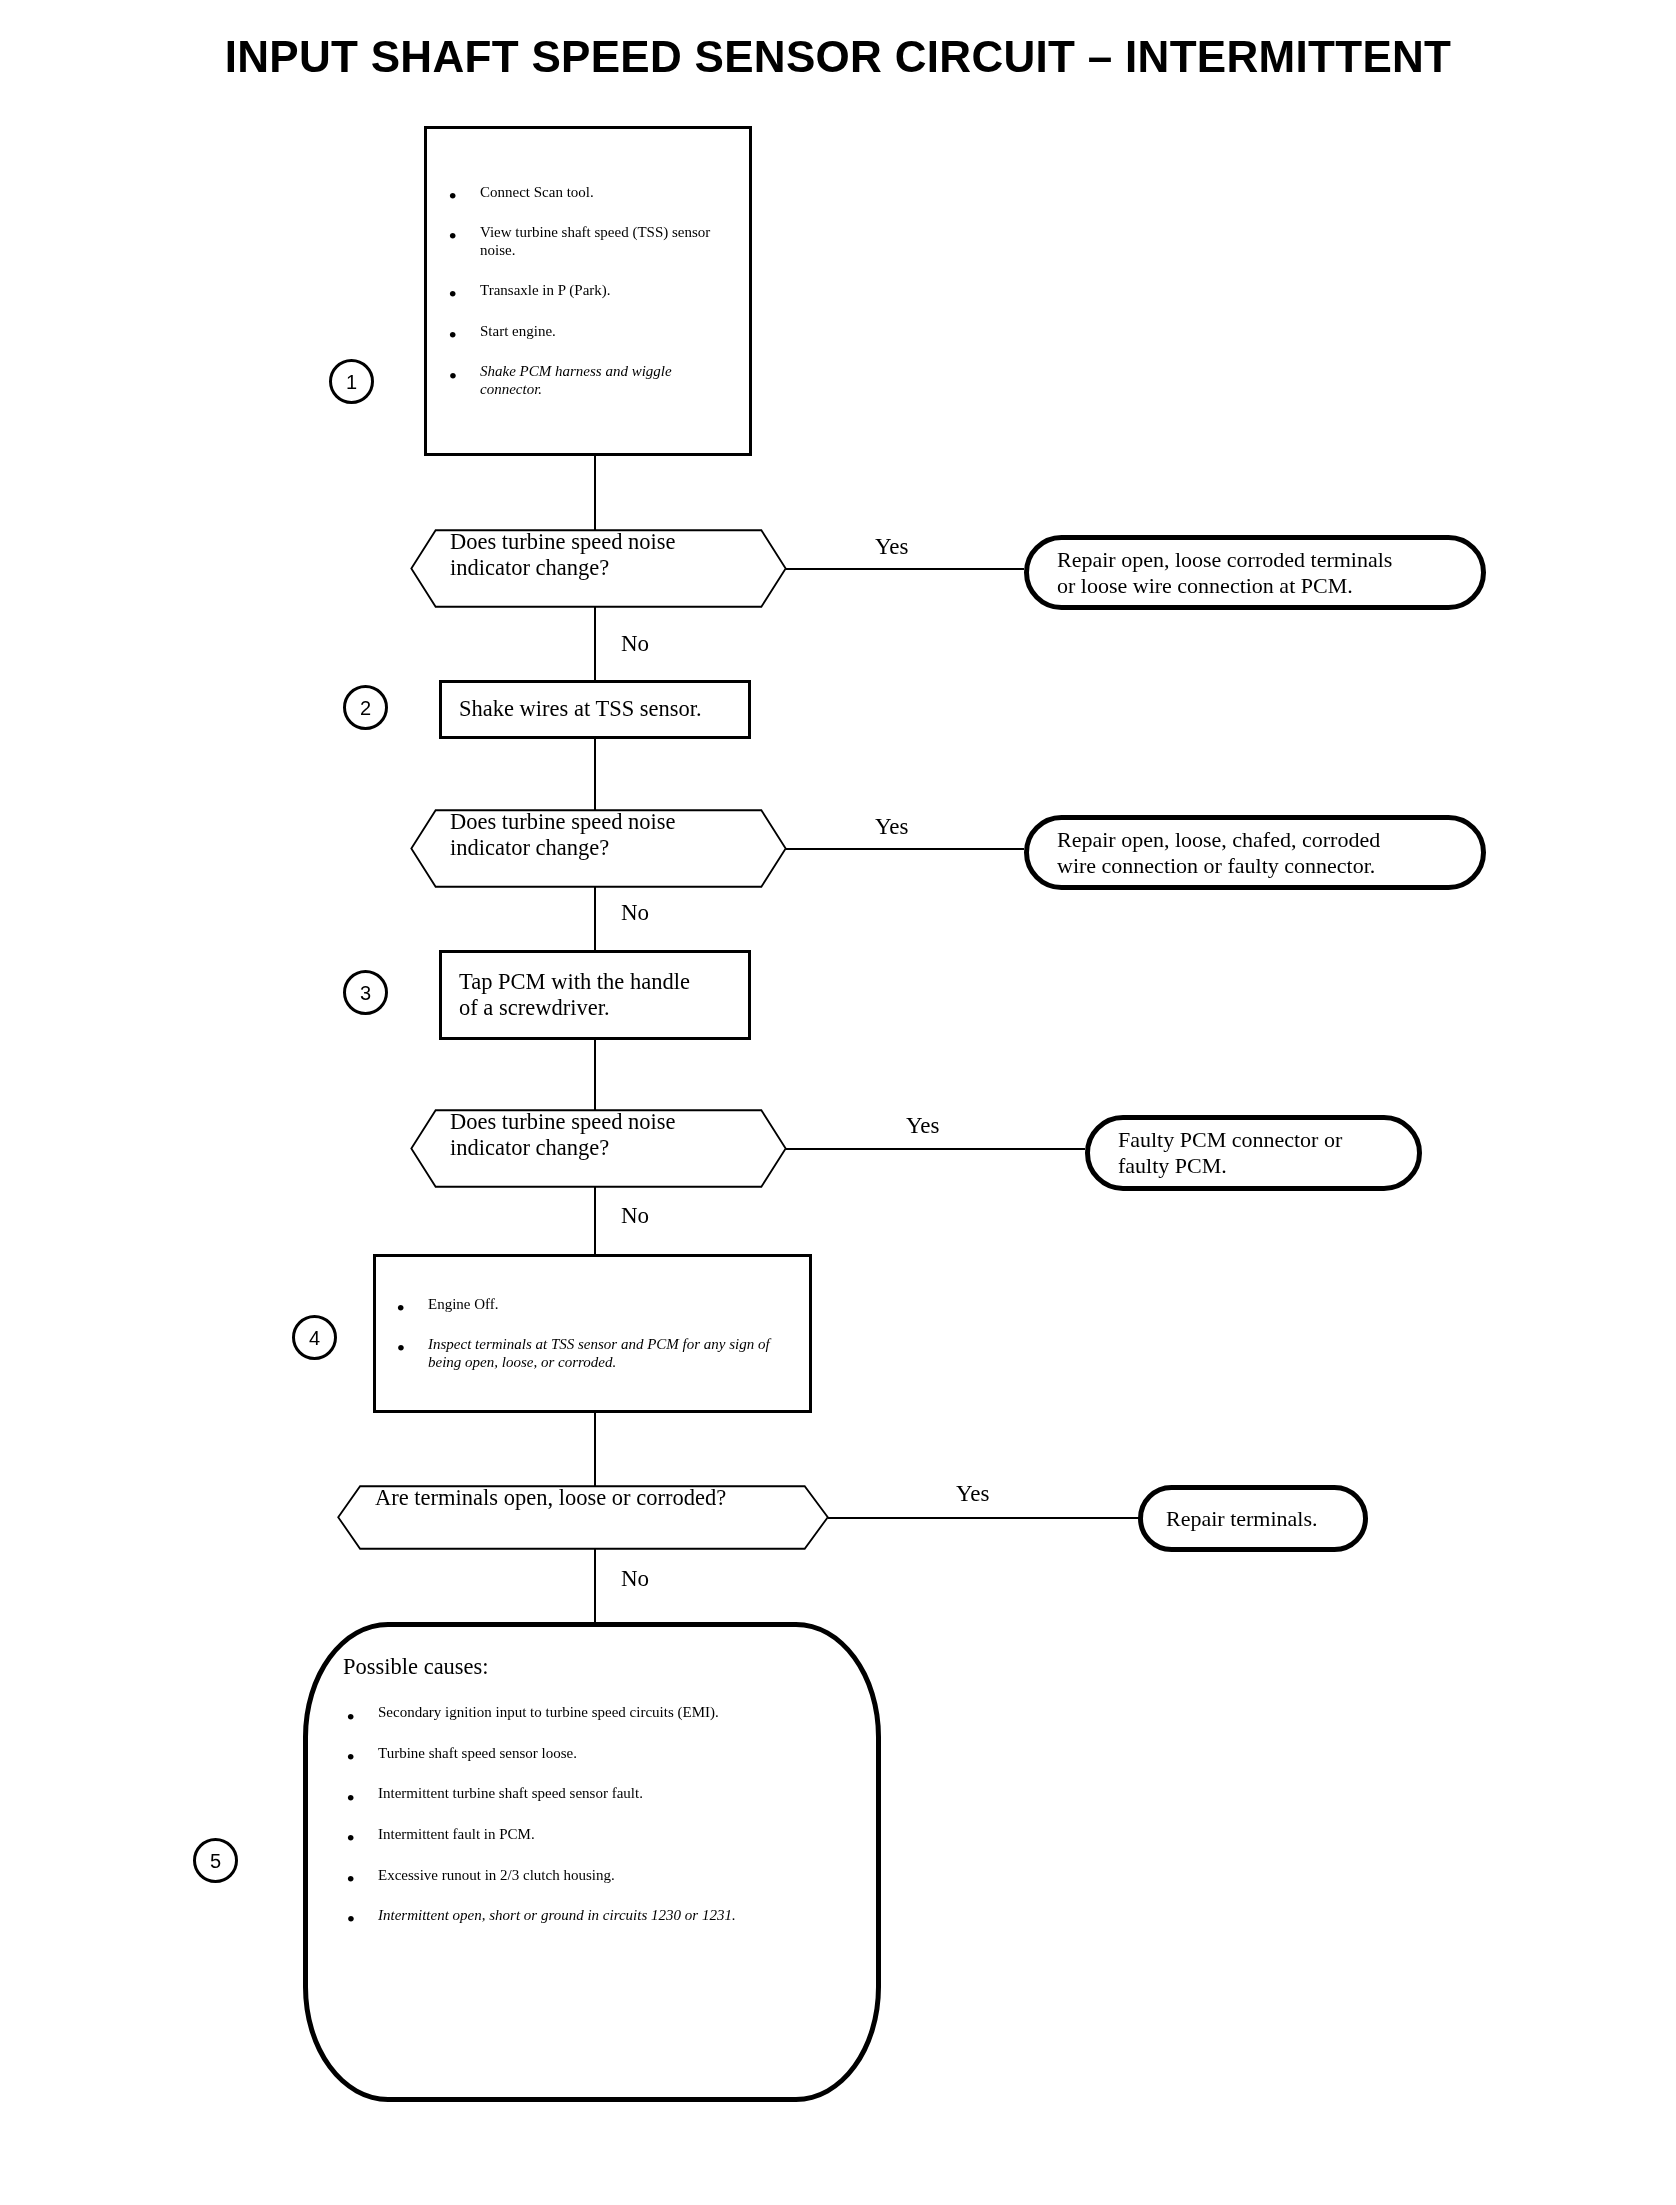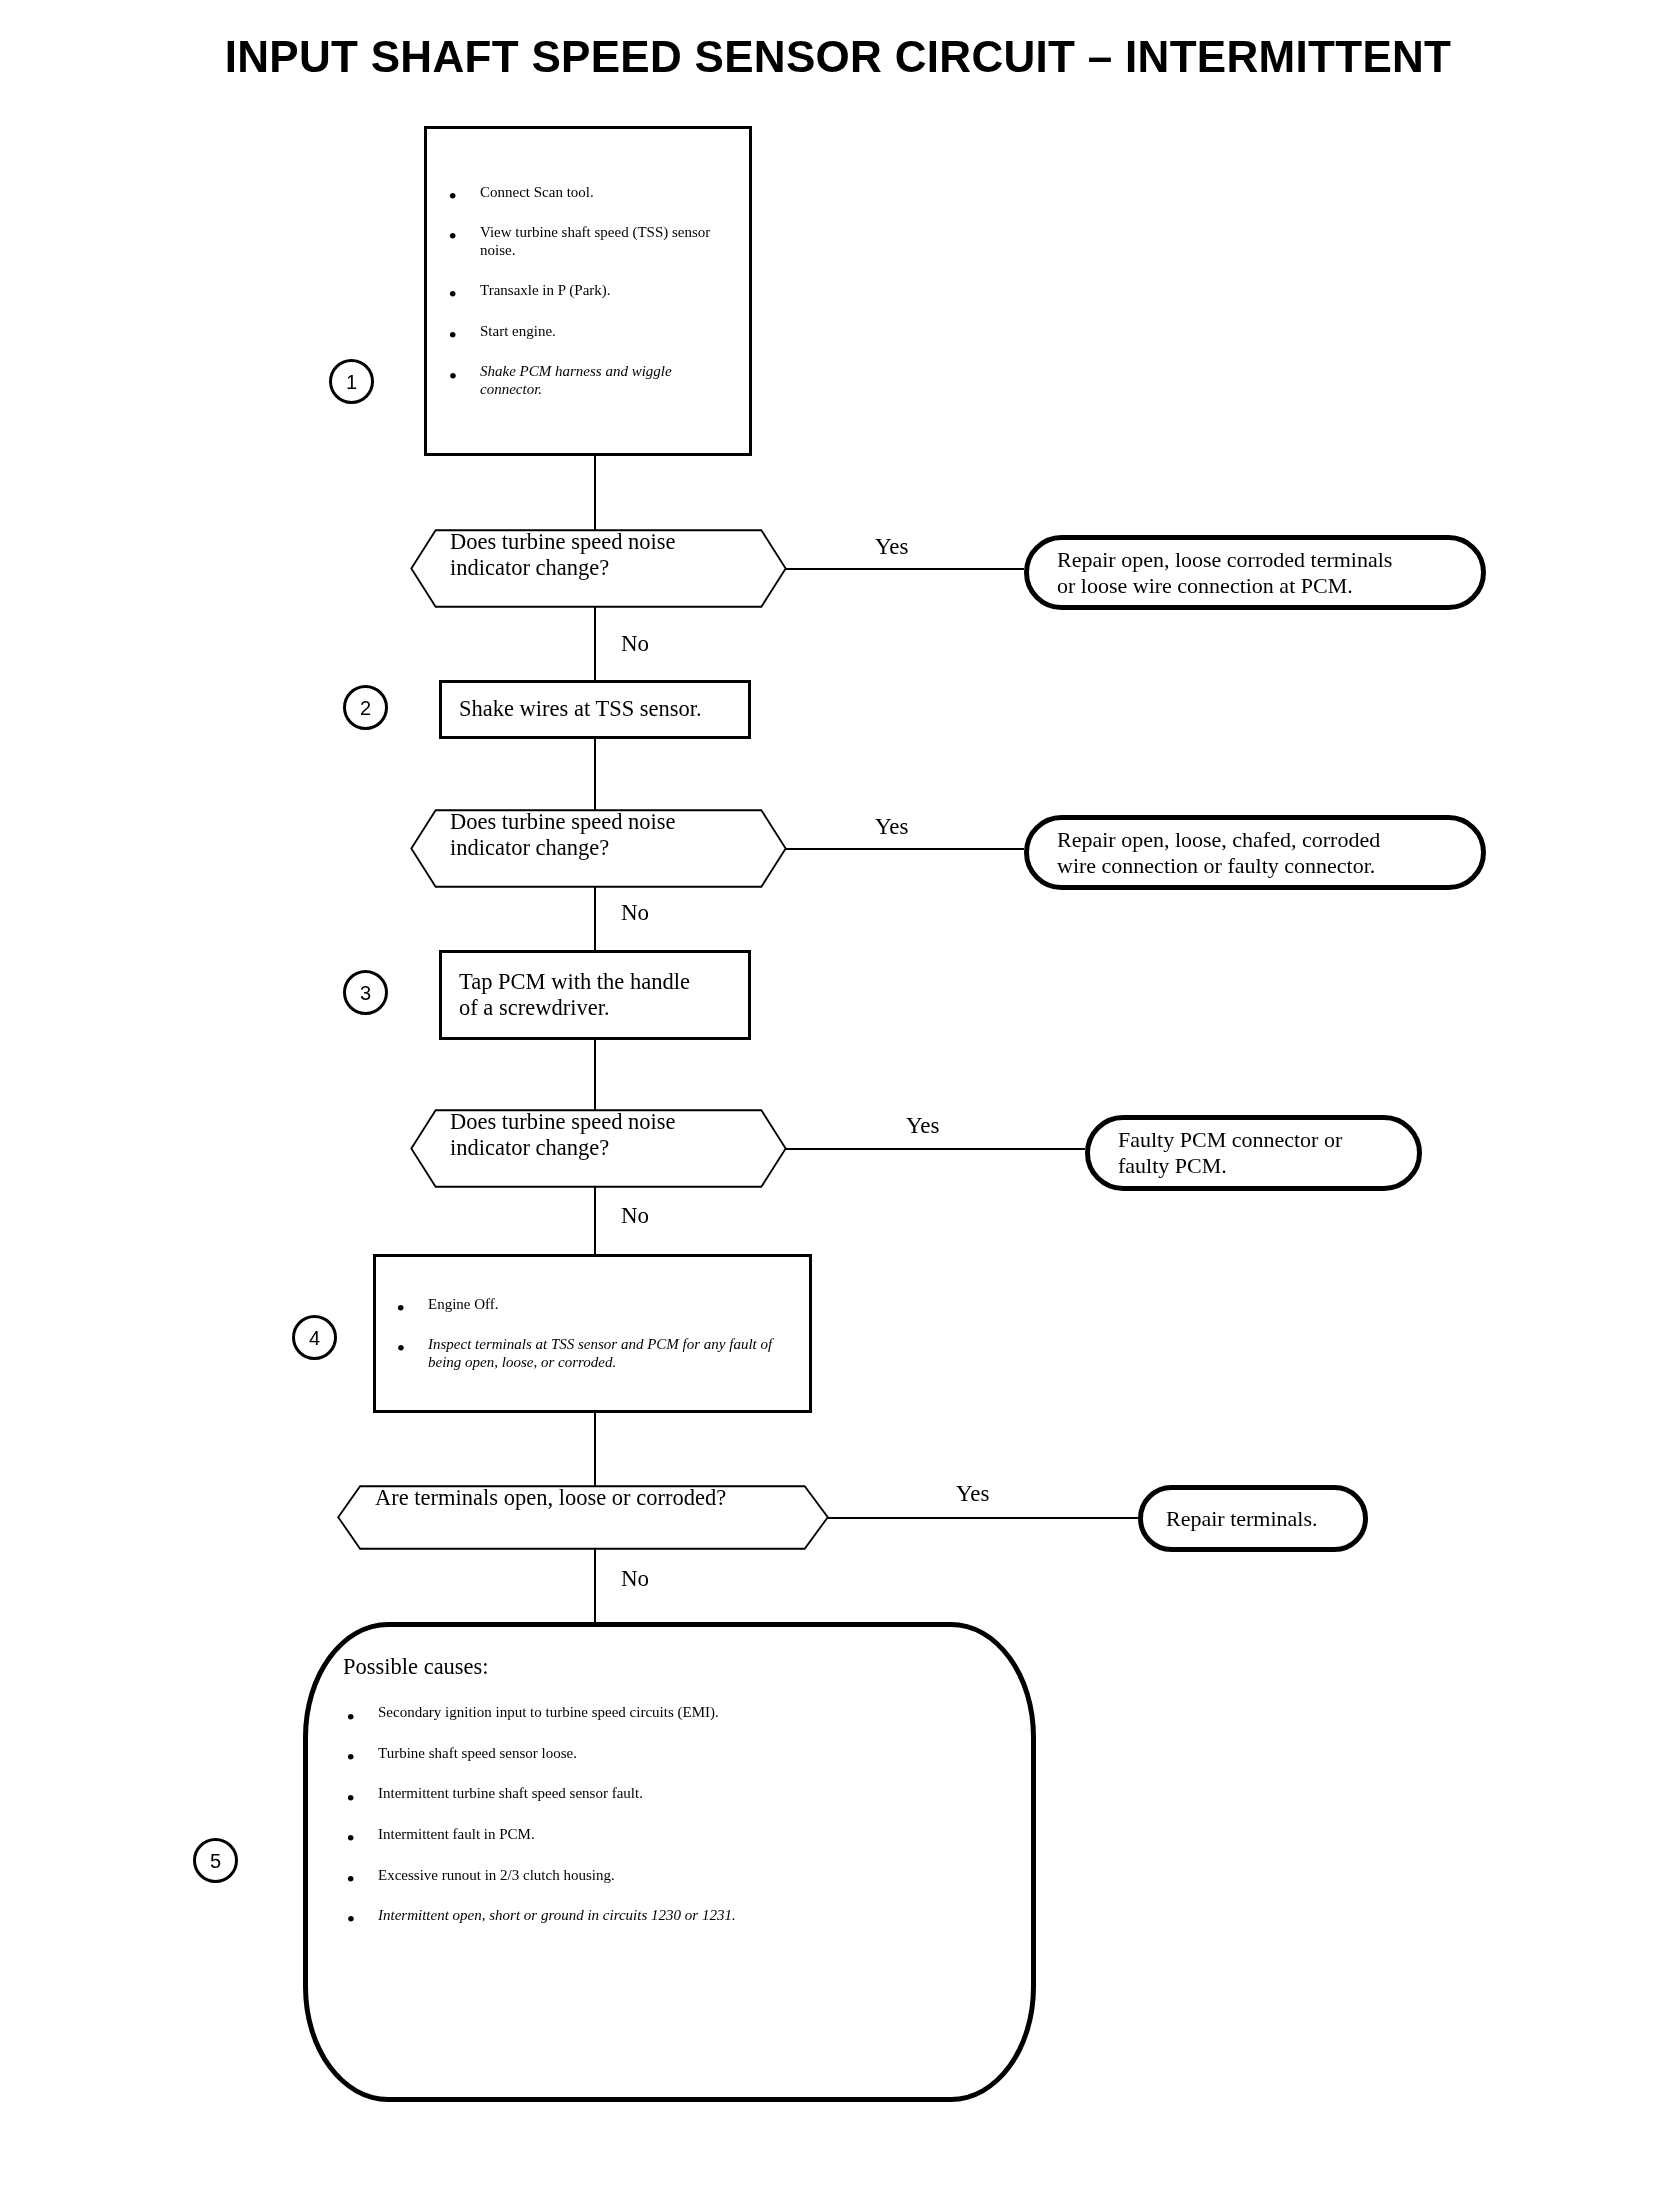--- a/index.html
+++ b/index.html
@@ -279,7 +279,7 @@
     <div class="inner">
       <ul class="bul">
         <li>Engine Off.</li>
-        <li>Inspect terminals at TSS sensor and PCM for any fault of being open, loose, or corroded.</li>
+        <li>Inspect terminals at TSS sensor and PCM for any sign of being open, loose, or corroded.</li>
       </ul>
     </div>
   </div>

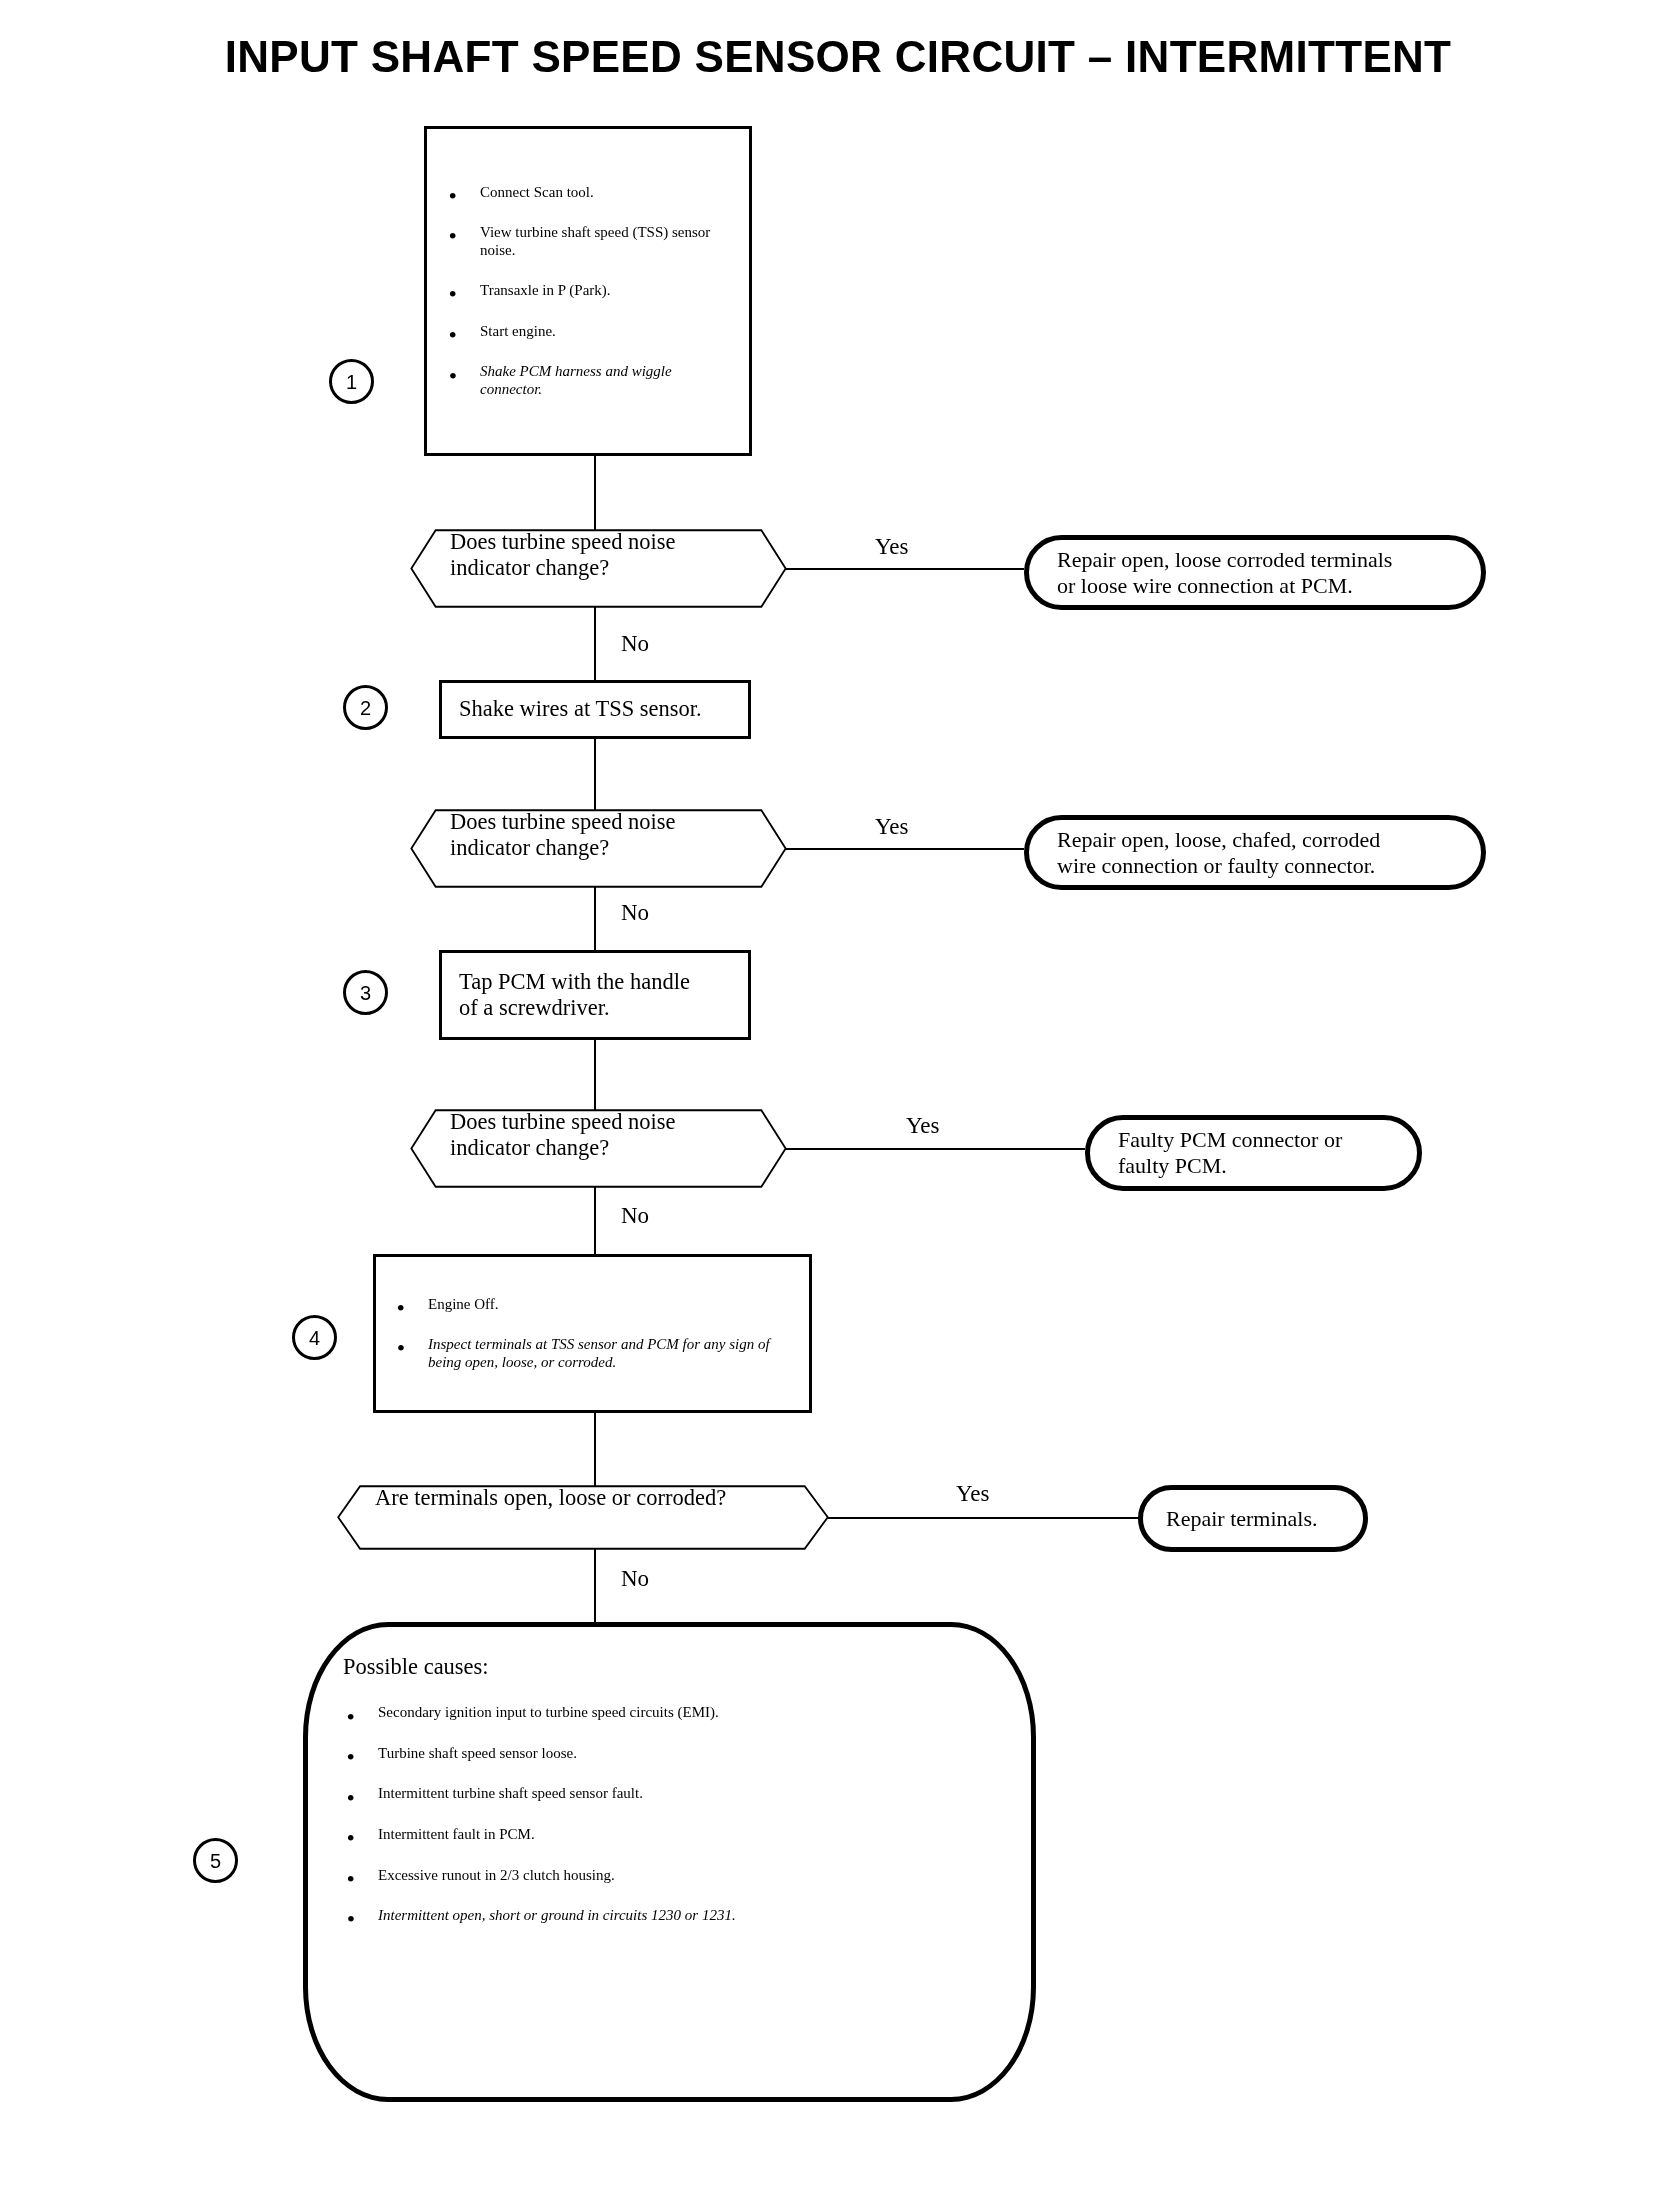--- a/index.html
+++ b/index.html
@@ -309,7 +309,7 @@
     <span>5</span>
   </div>
 
-  <div class="node barrel" style="left:303px; top:1622px; width:733px; height:480px; padding:27px 20px 27px 35px;">
+  <div class="node barrel" style="left:303px; top:1622px; width:578px; height:480px; padding:27px 20px 27px 35px;">
     <div class="txt" style="margin-bottom:24px;">Possible causes:</div>
     <ul class="bul">
       <li>Secondary ignition input to turbine speed circuits (EMI).</li>

